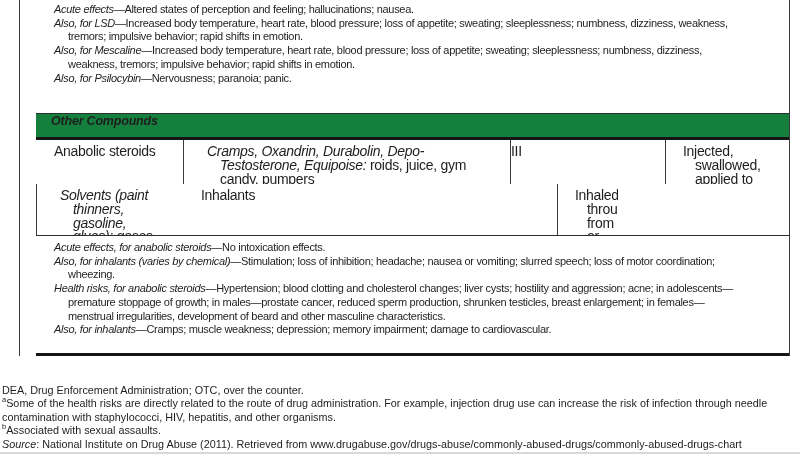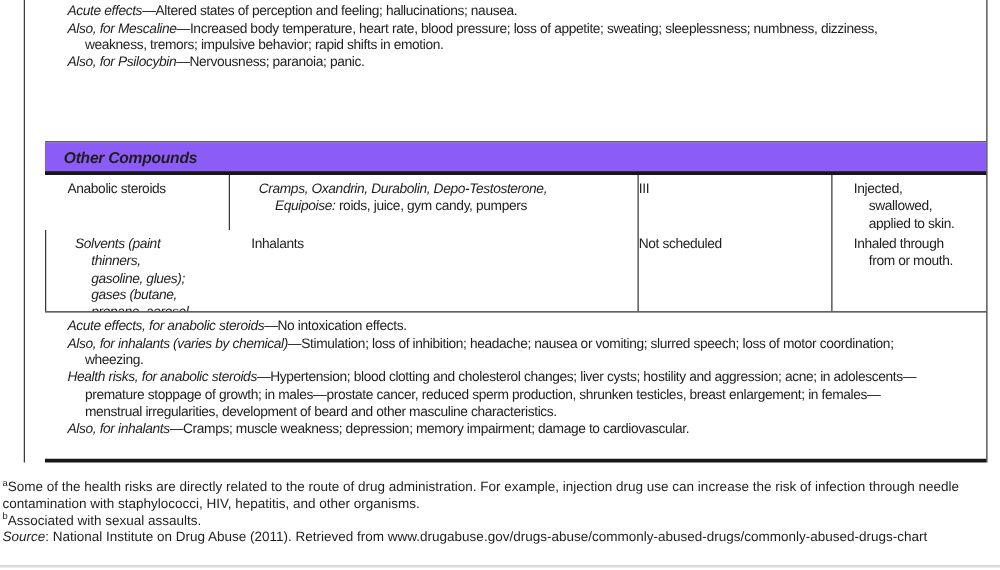--- a/index.html
+++ b/index.html
@@ -52,6 +52,7 @@
 
         <div class="note-para"><i class="lead">Acute effects</i><span>—Altered states of perception and feeling; hallucinations; nausea.</span></div>
 
+        <div class="note-para"><i class="lead">Also, for LSD</i><span>—Increased body temperature, heart rate, blood pressure; loss of appetite; sweating; sleeplessness; numbness, dizziness, weakness, tremors; impulsive behavior; rapid shifts in emotion.</span></div>
 
         <div class="note-para"><i class="lead">Also, for Mescaline</i><span>—Increased body temperature, heart rate, blood pressure; loss of appetite; sweating; sleeplessness; numbness, dizziness, weakness, tremors; impulsive behavior; rapid shifts in emotion.</span></div>
 

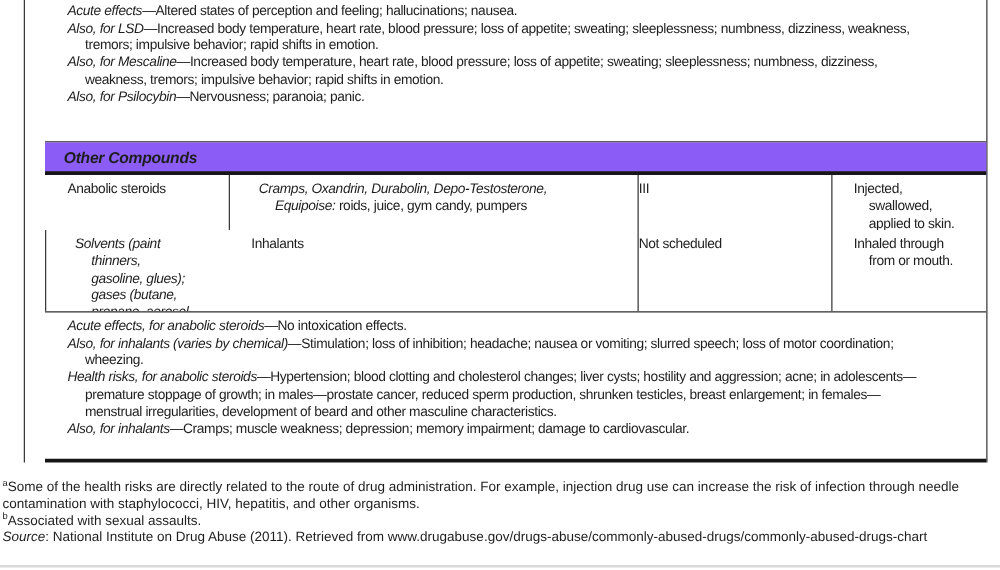--- a/index.html
+++ b/index.html
@@ -19,8 +19,8 @@
   .note-para{padding-left:32px;text-indent:-14px;}
   .lead{font-style:italic;}
   .band{
-    height:26px;background:#8b5cf6;border-bottom:3px solid #161616;box-sizing:border-box;
-    display:flex;align-items:center;padding-left:15px;
+    height:26px;background:#15803d;border-bottom:3px solid #161616;box-sizing:border-box;
+    display:flex;align-items:flex-start;padding-left:15px;
     font-size:12.5px;font-weight:bold;font-style:italic;letter-spacing:-0.2px;
   }
   .grid{

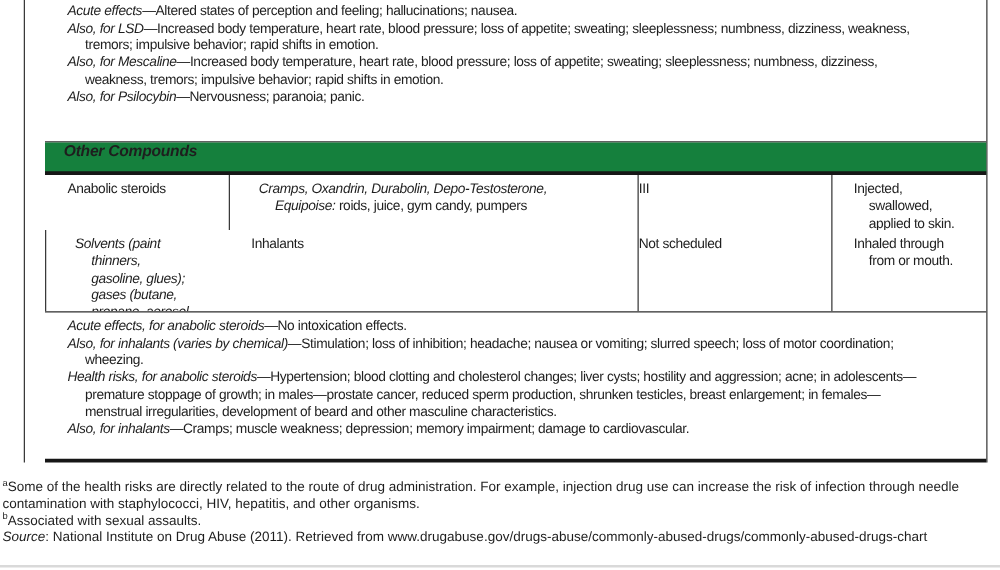--- a/index.html
+++ b/index.html
@@ -25,8 +25,8 @@
   }
   .grid{
     display:grid;grid-template-columns:147px 327px 108px 186px;grid-template-rows:44px 1fr;
-    height:110px;border-bottom:1.8px solid #2e2e2e;box-sizing:border-box;overflow:hidden;
-    font-size:11px;line-height:13.8px;letter-spacing:-0.3px;
+    height:96px;border-bottom:1.8px solid #2e2e2e;box-sizing:border-box;overflow:hidden;
+    font-size:14px;line-height:13.8px;letter-spacing:-0.3px;
   }
   .c{box-sizing:border-box;overflow:hidden;}
   .c-names,.c-sched,.c-admin{border-left:1.5px solid #3a3a3a;}

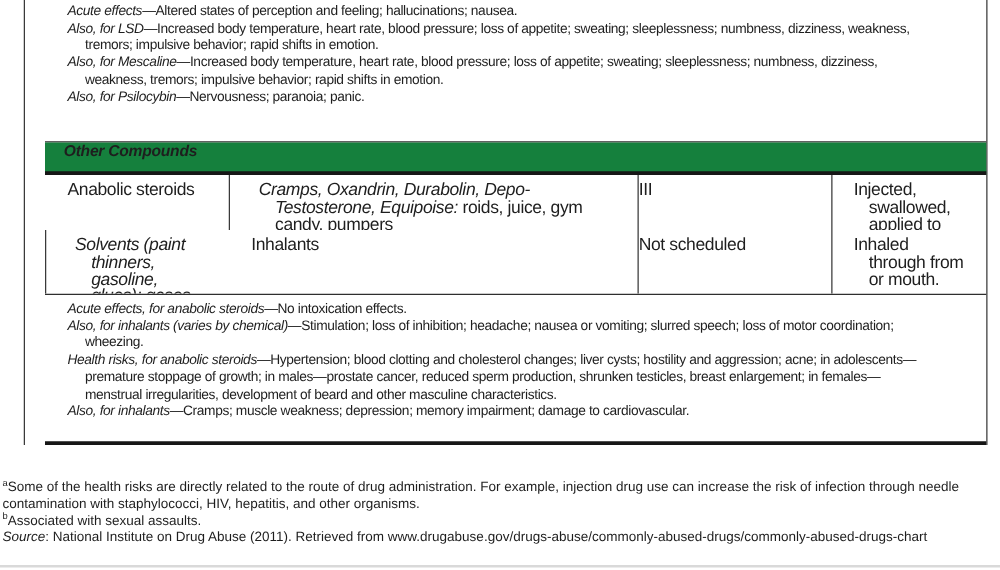--- a/index.html
+++ b/index.html
@@ -73,7 +73,6 @@
 
         <div class="c c-names"><i>Solvents (paint thinners, gasoline, glues); gases (butane, propane, aerosol propellants, nitrous oxide); nitrites (isoamyl, isobutyl, cyclohexyl):</i><span> laughing gas, poppers, snappers, whippets</span></div>
         <div class="c c-sub">Inhalants</div>
-        <div class="c c-sched">Not scheduled</div>
         <div class="c c-admin">Inhaled through from or mouth.</div>
       </div>
 

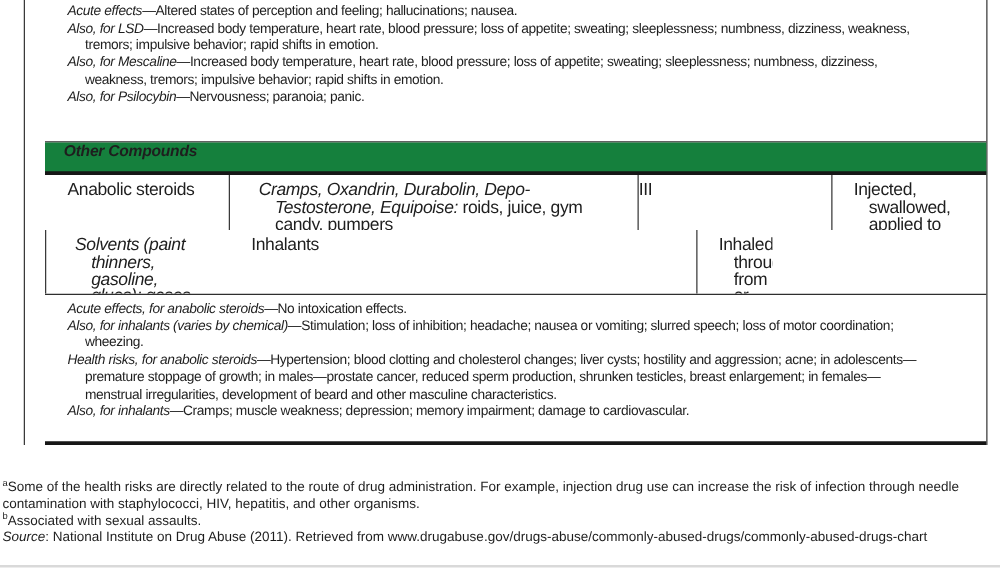--- a/index.html
+++ b/index.html
@@ -90,6 +90,7 @@
   </div>
 
   <div class="footnotes">
+    <div>DEA, Drug Enforcement Administration; OTC, over the counter.</div>
     <div><sup>a</sup><span>Some of the health risks are directly related to the route of drug administration. For example, injection drug use can increase the risk of infection through needle contamination with staphylococci, HIV, hepatitis, and other organisms.</span></div>
     <div><sup>b</sup><span>Associated with sexual assaults.</span></div>
     <div><i class="lead">Source</i><span>: National Institute on Drug Abuse (2011). Retrieved from www.drugabuse.gov/drugs-abuse/commonly-abused-drugs/commonly-abused-drugs-chart</span></div>

